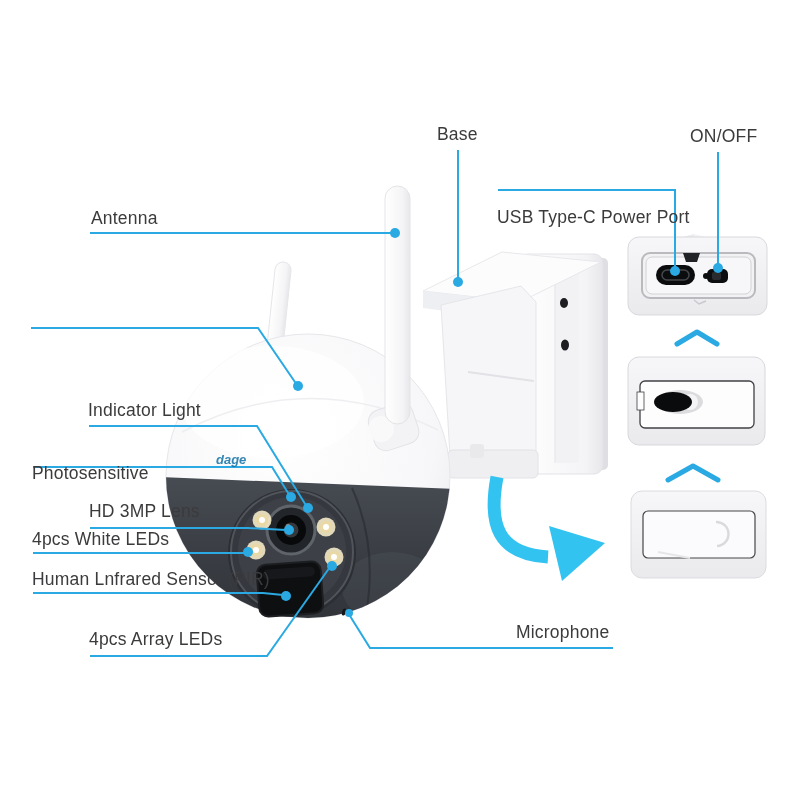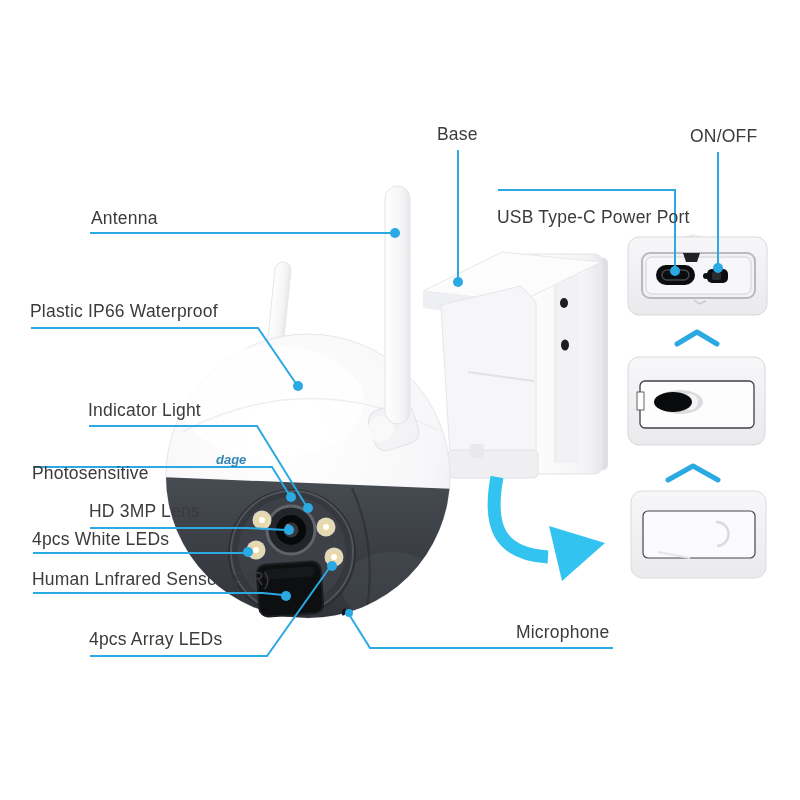--- a/index.html
+++ b/index.html
@@ -235,7 +235,6 @@
   <div class="callout" id="lbl-onoff">ON/OFF</div>
   <div class="callout" id="lbl-usb">USB Type-C Power Port</div>
   <div class="callout" id="lbl-antenna">Antenna</div>
-  <div class="callout" id="lbl-waterproof">Plastic IP66 Waterproof</div>
   <div class="callout" id="lbl-indicator">Indicator Light</div>
   <div class="callout" id="lbl-photo">Photosensitive</div>
   <div class="callout" id="lbl-lens">HD 3MP Lens</div>

